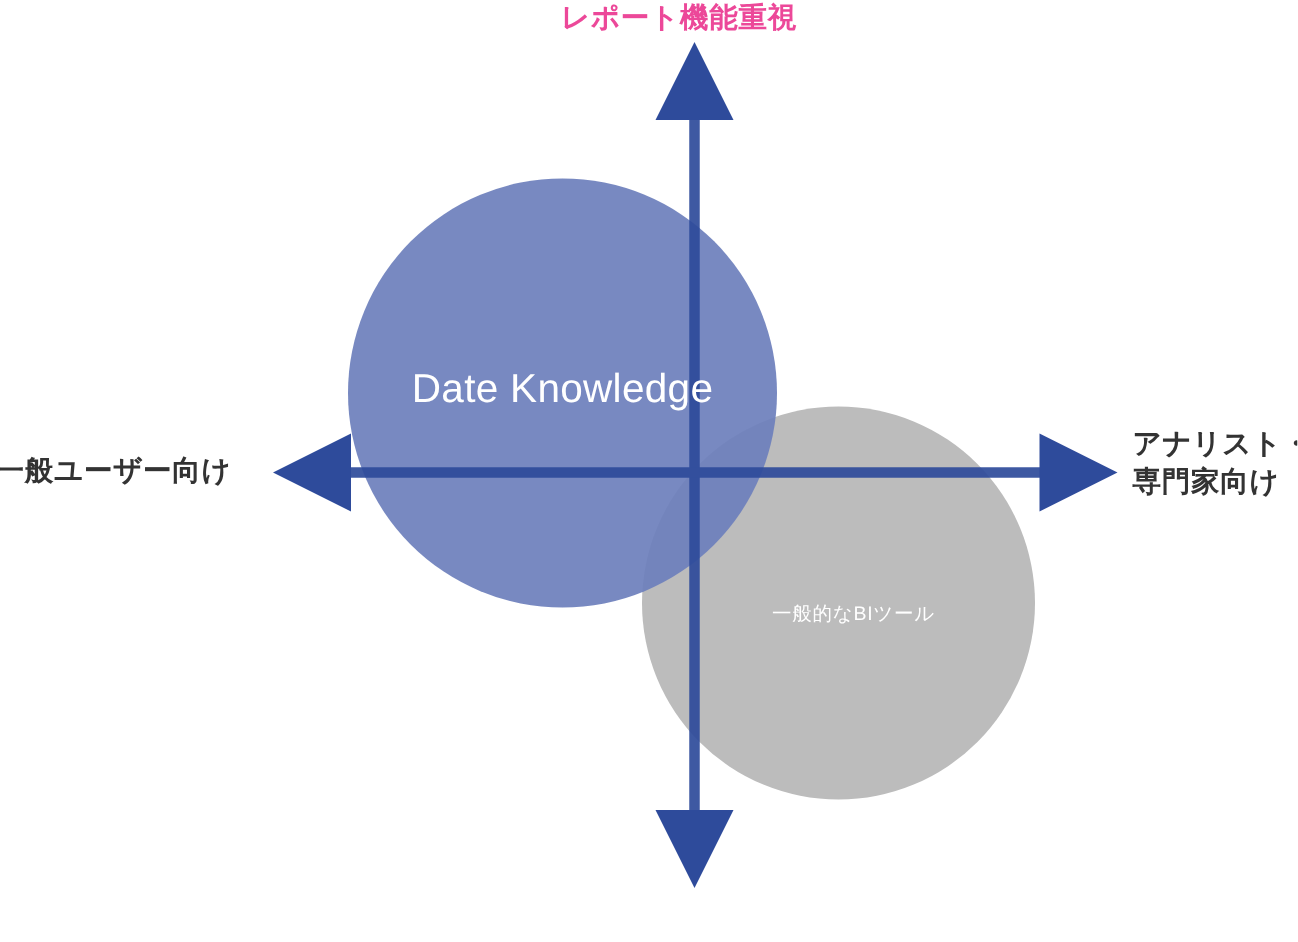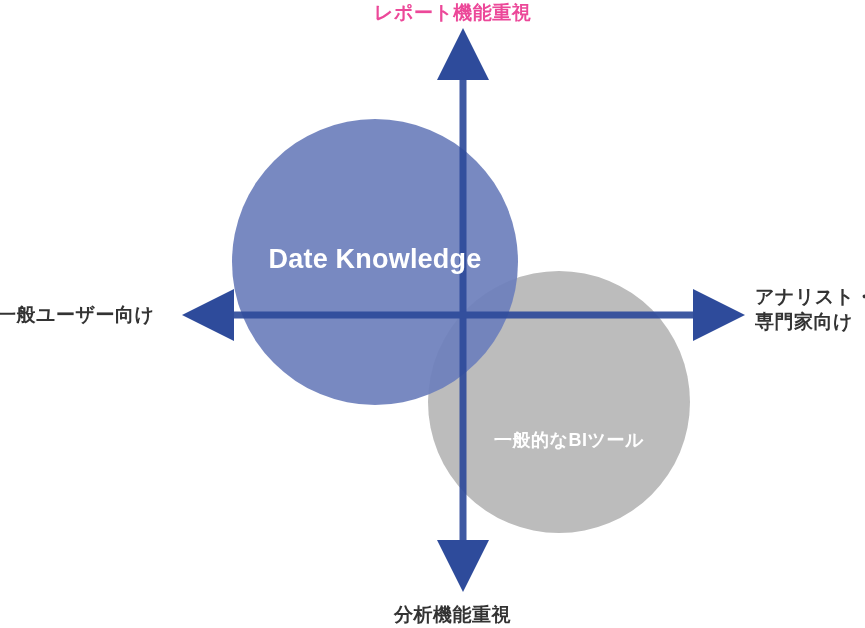--- a/index.html
+++ b/index.html
@@ -67,7 +67,7 @@
     top: 244px;
     width: 240px;
     font-size: 27px;
-    font-weight: 700;
+    font-weight: 400;
     letter-spacing: 0.2px;
   }
   #bubble-label-secondary {

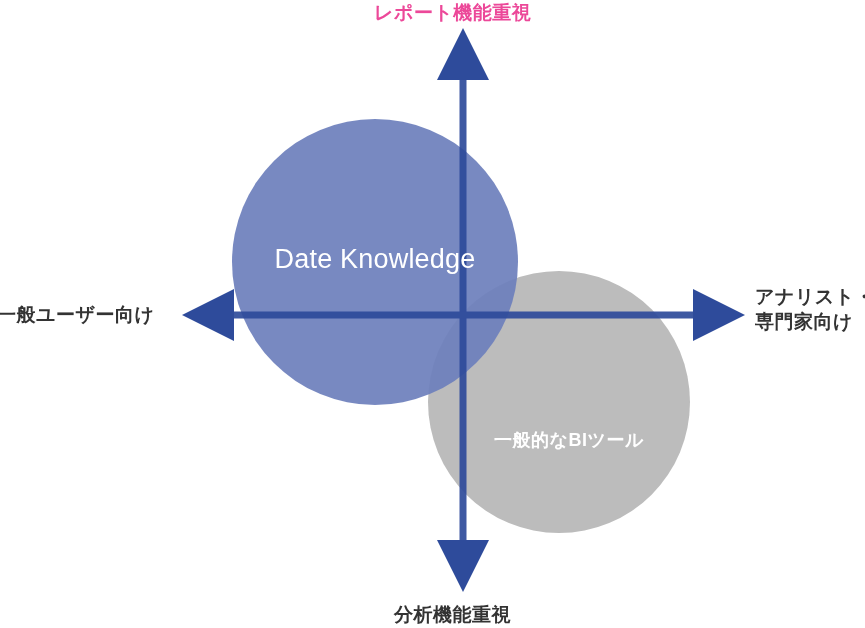--- a/index.html
+++ b/index.html
@@ -74,10 +74,9 @@
     left: 479px;
     top: 400px;
     width: 180px;
-    font-size: 18px;
-    font-weight: 700;
+    font-size: 13px;
+    font-weight: 400;
     letter-spacing: 0.5px;
-    margin-top: 28px;
   }
 </style>
 </head>

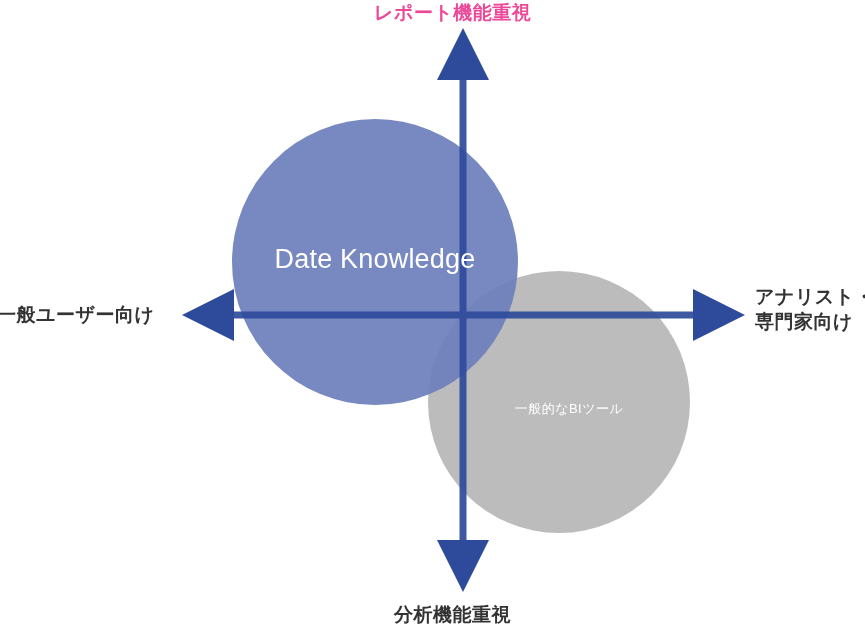--- a/index.html
+++ b/index.html
@@ -109,7 +109,6 @@
 
   <div class="axis-label" id="label-top" style="color: #ec4899;">レポート機能重視</div>
 
-  <div class="axis-label" id="label-bottom" style="color: rgb(51, 51, 51);">分析機能重視</div>
 
   <div class="axis-label" id="label-left" style="color: rgb(51, 51, 51);">一般ユーザー向け</div>
 

